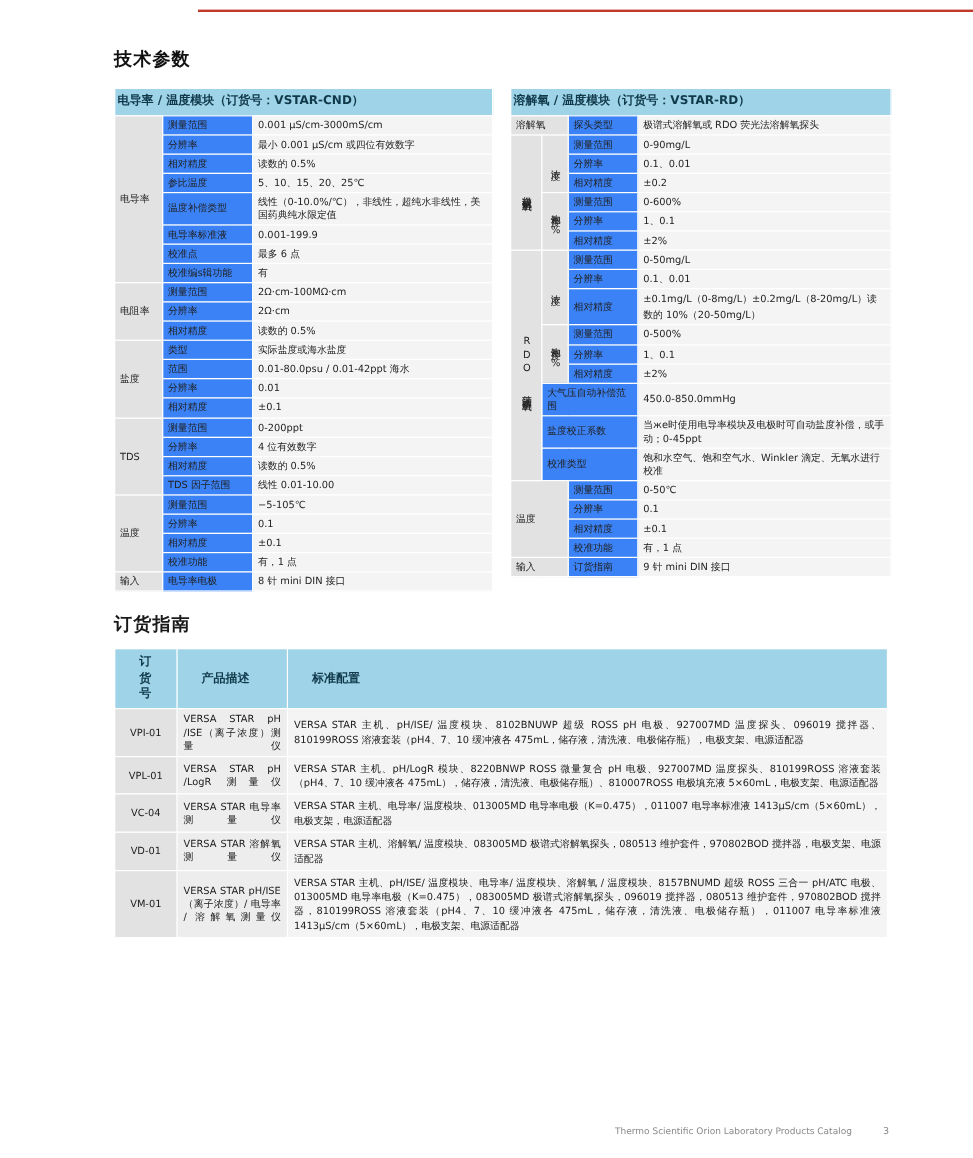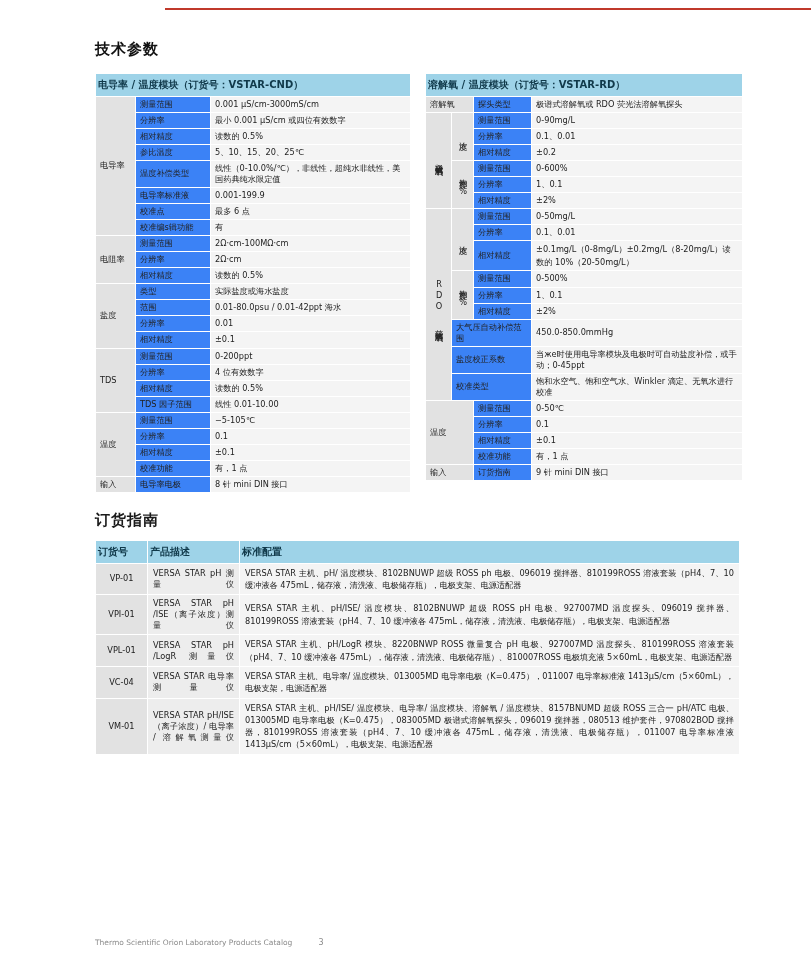--- a/index.html
+++ b/index.html
@@ -105,7 +105,7 @@
     vertical-align: middle;
   }
   table.order .tbl-head td {
-    padding: 4px 2px;
+    padding: 4px 20px;
   }
   .ordno {
     background: #e2e2e2;

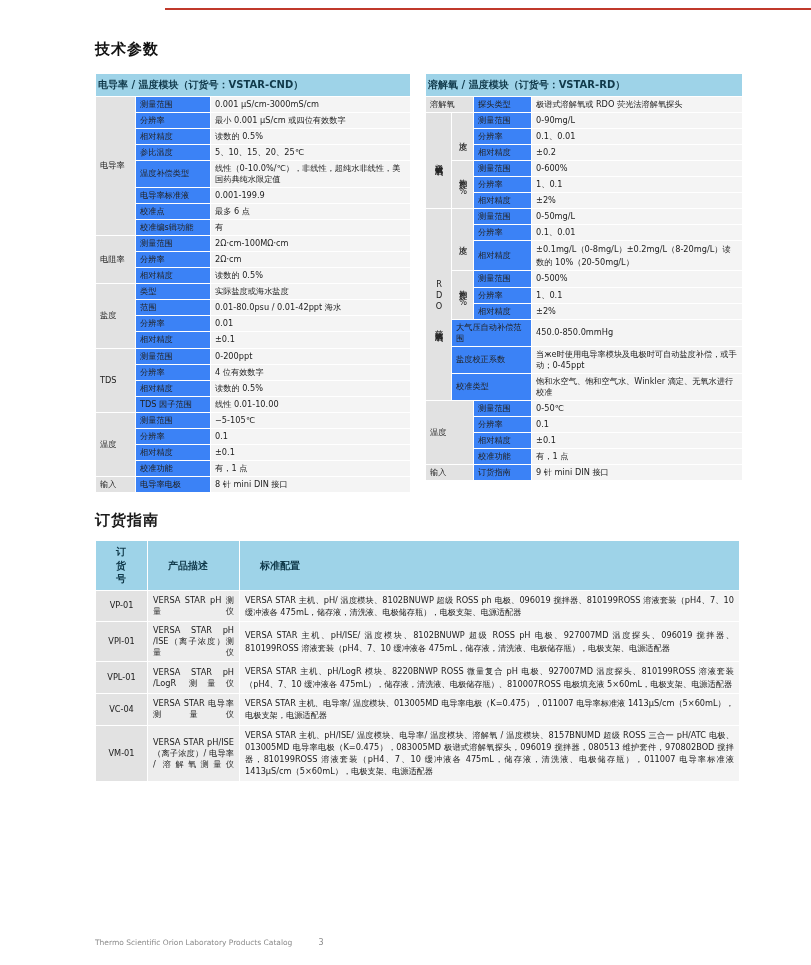--- a/index.html
+++ b/index.html
@@ -399,11 +399,6 @@
         <td>标准配置</td>
       </tr>
 
-      <tr>
-        <td class="ordno">VP-01</td>
-        <td class="prod">VERSA STAR pH 测量仪</td>
-        <td class="conf">VERSA STAR 主机、pH/ 温度模块、8102BNUWP 超级 ROSS ph 电极、096019 搅拌器、810199ROSS 溶液套装（pH4、7、10 缓冲液各 475mL，储存液，清洗液、电极储存瓶），电极支架、电源适配器</td>
-      </tr>
       <tr>
         <td class="ordno">VPI-01</td>
         <td class="prod">VERSA STAR pH /ISE（离子浓度）测量仪</td>

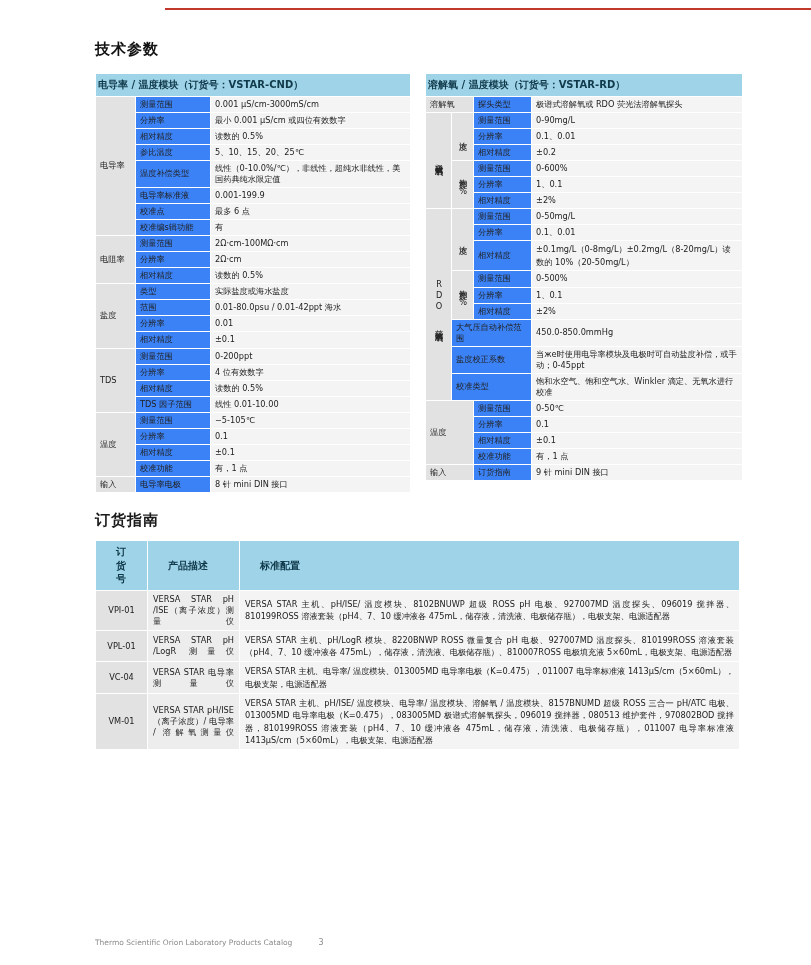--- a/index.html
+++ b/index.html
@@ -415,6 +415,11 @@
         <td class="conf">VERSA STAR 主机、电导率/ 温度模块、013005MD 电导率电极（K=0.475），011007 电导率标准液 1413μS/cm（5×60mL），电极支架，电源适配器</td>
       </tr>
       <tr>
+        <td class="ordno">VD-01</td>
+        <td class="prod">VERSA STAR 溶解氧测量仪</td>
+        <td class="conf">VERSA STAR 主机、溶解氧/ 温度模块、083005MD 极谱式溶解氧探头，080513 维护套件，970802BOD 搅拌器，电极支架、电源适配器</td>
+      </tr>
+      <tr>
         <td class="ordno">VM-01</td>
         <td class="prod">VERSA STAR pH/ISE（离子浓度）/ 电导率 / 溶解氧测量仪</td>
         <td class="conf">VERSA STAR 主机、pH/ISE/ 温度模块、电导率/ 温度模块、溶解氧 / 温度模块、8157BNUMD 超级 ROSS 三合一 pH/ATC 电极、013005MD 电导率电极（K=0.475），083005MD 极谱式溶解氧探头，096019 搅拌器，080513 维护套件，970802BOD 搅拌器，810199ROSS 溶液套装（pH4、7、10 缓冲液各 475mL，储存液，清洗液、电极储存瓶），011007 电导率标准液 1413μS/cm（5×60mL），电极支架、电源适配器</td>

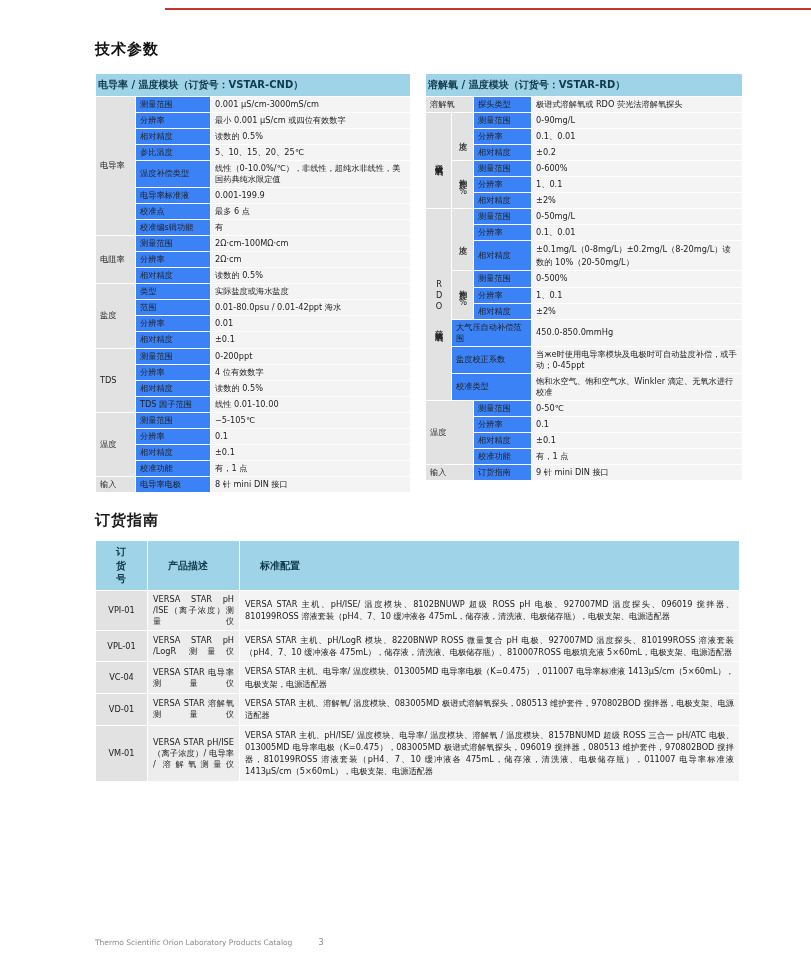--- a/index.html
+++ b/index.html
@@ -129,6 +129,7 @@
     padding: 0 70px 0 95px;
     box-sizing: border-box;
     display: flex;
+    justify-content: flex-end;
     align-items: center;
     font-size: 7.5px;
     color: #8a8a8a;

